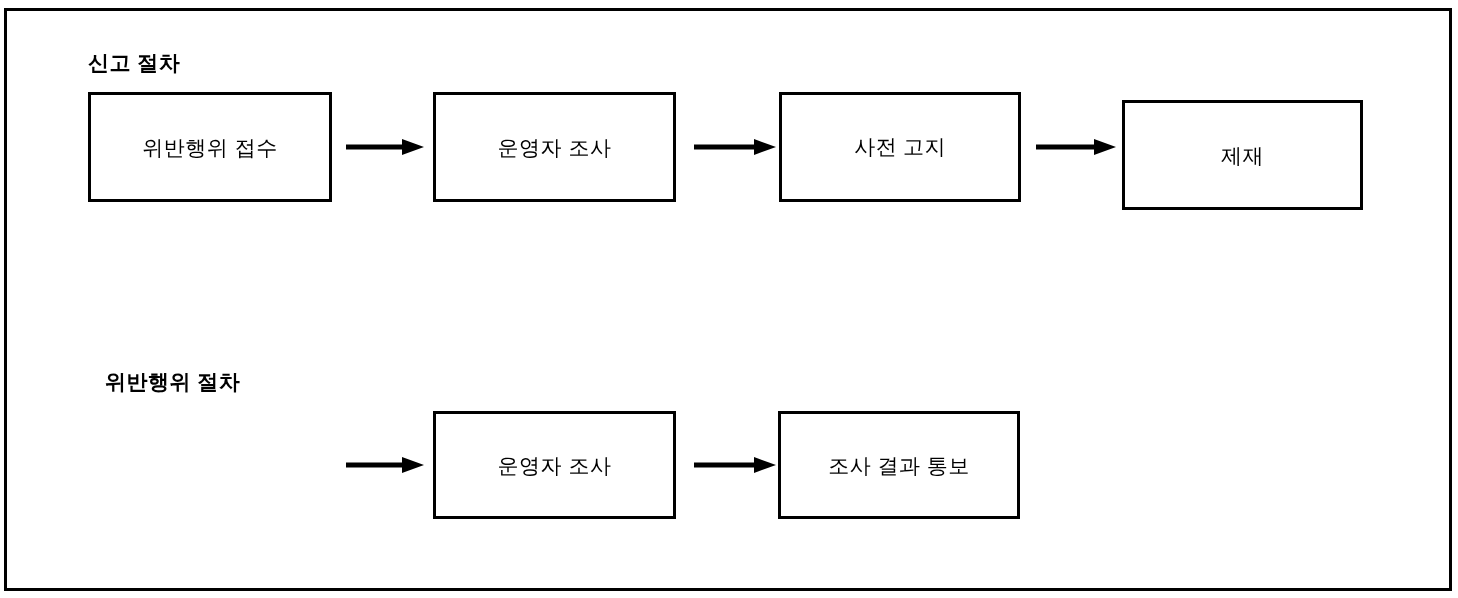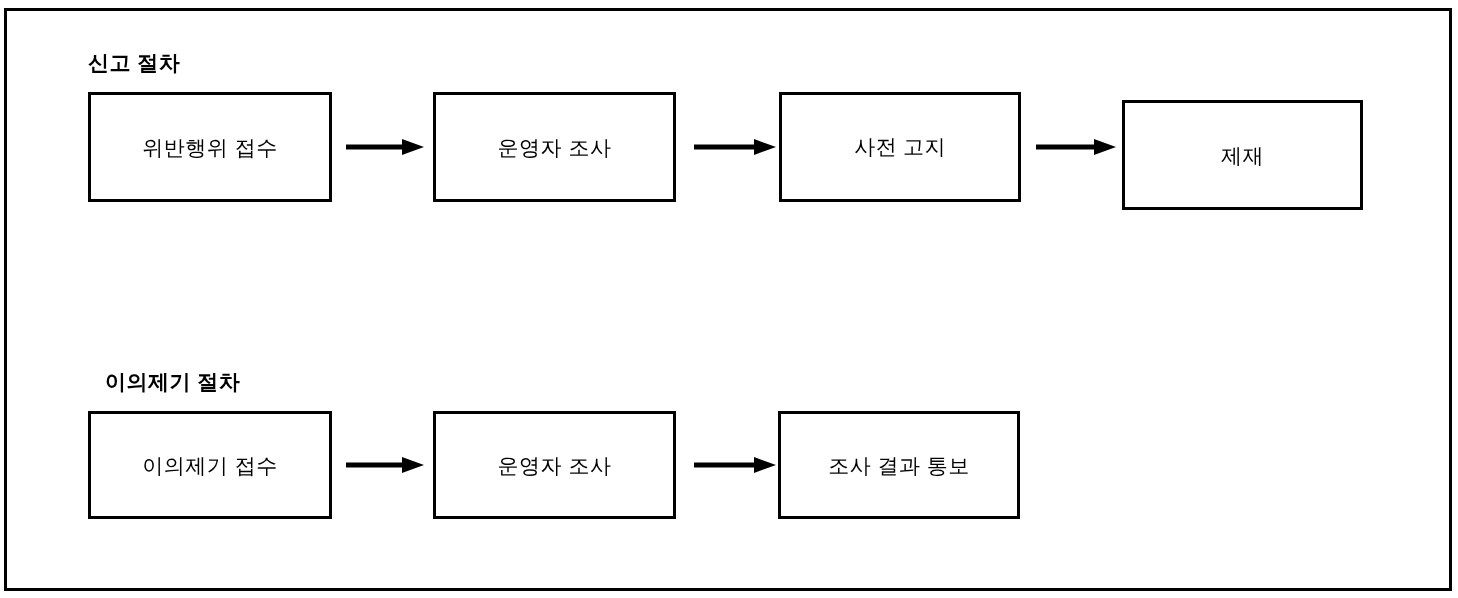--- a/index.html
+++ b/index.html
@@ -109,7 +109,7 @@
     <span class="proc-box-label">제재</span>
   </div>
 
-  <div class="section-title" style="left:105px; top:371px;">이의제기 절차</div>
+  <div class="section-title" style="left:105px; top:371px;">위반행위 절차</div>
 
   <div class="proc-box" style="left:88px; top:411px; width:244px; height:108px;">
     <span class="proc-box-label">이의제기 접수</span>

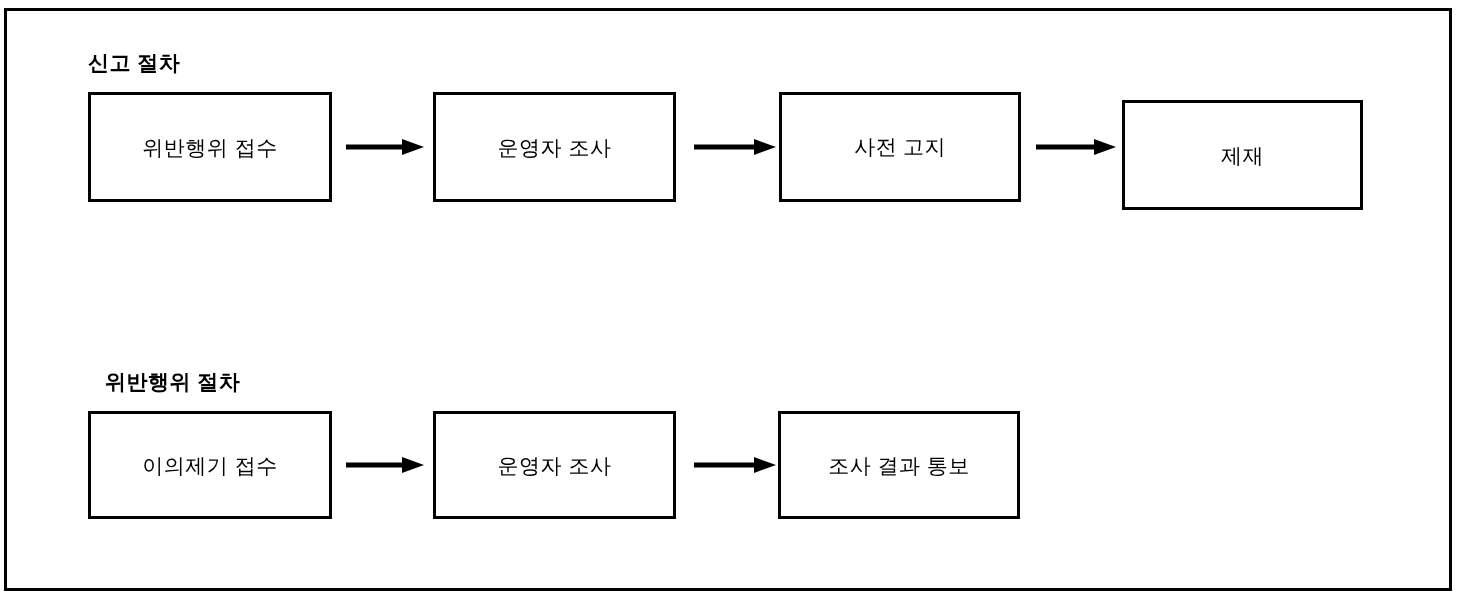--- a/index.html
+++ b/index.html
@@ -111,9 +111,6 @@
 
   <div class="section-title" style="left:105px; top:371px;">위반행위 절차</div>
 
-  <div class="proc-box" style="left:88px; top:411px; width:244px; height:108px;">
-    <span class="proc-box-label">이의제기 접수</span>
-  </div>
 
   <div class="arrow" style="left:346px; top:455px; width:78px;">
     <svg width="78" height="20" viewBox="0 0 78 20" xmlns="http://www.w3.org/2000/svg">

